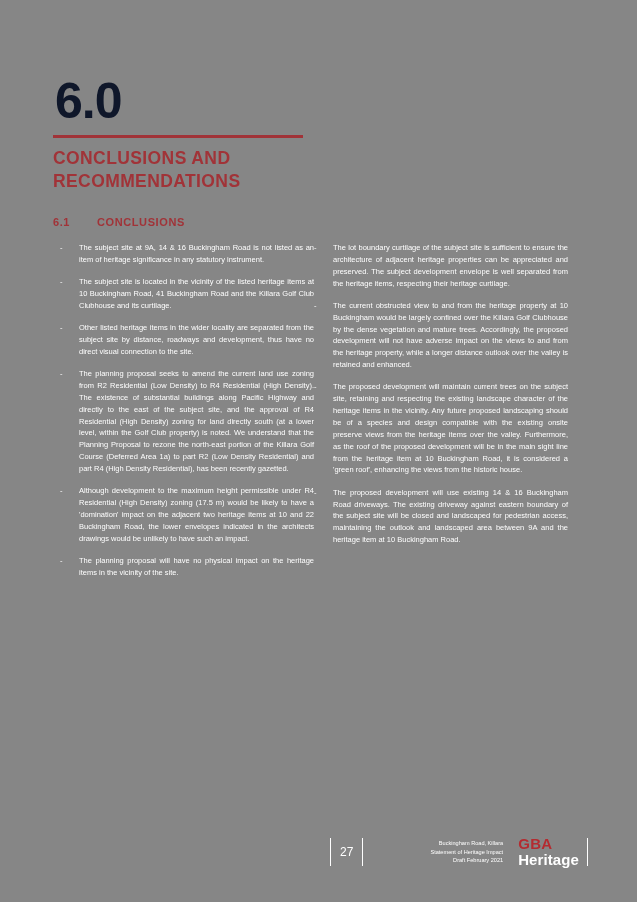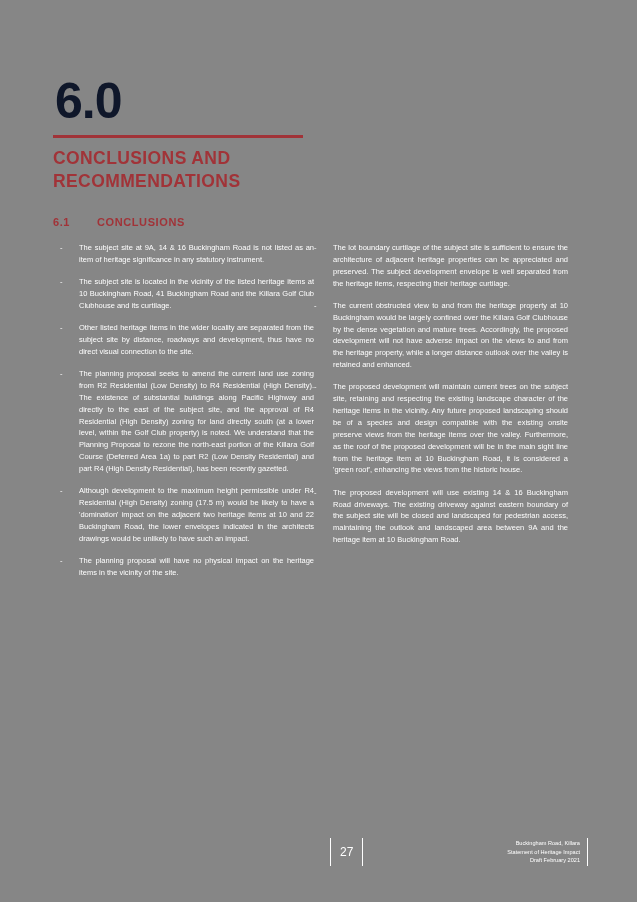--- a/index.html
+++ b/index.html
@@ -204,6 +204,10 @@
       <div>Statement of Heritage Impact</div>
       <div>Draft February 2021</div>
     </div>
+    <div class="footer-logo">
+      <span class="logo-gba">GBA</span>
+      <span class="logo-heritage">Heritage</span>
+    </div>
     <div class="footer-divider"></div>
   </div>
 

